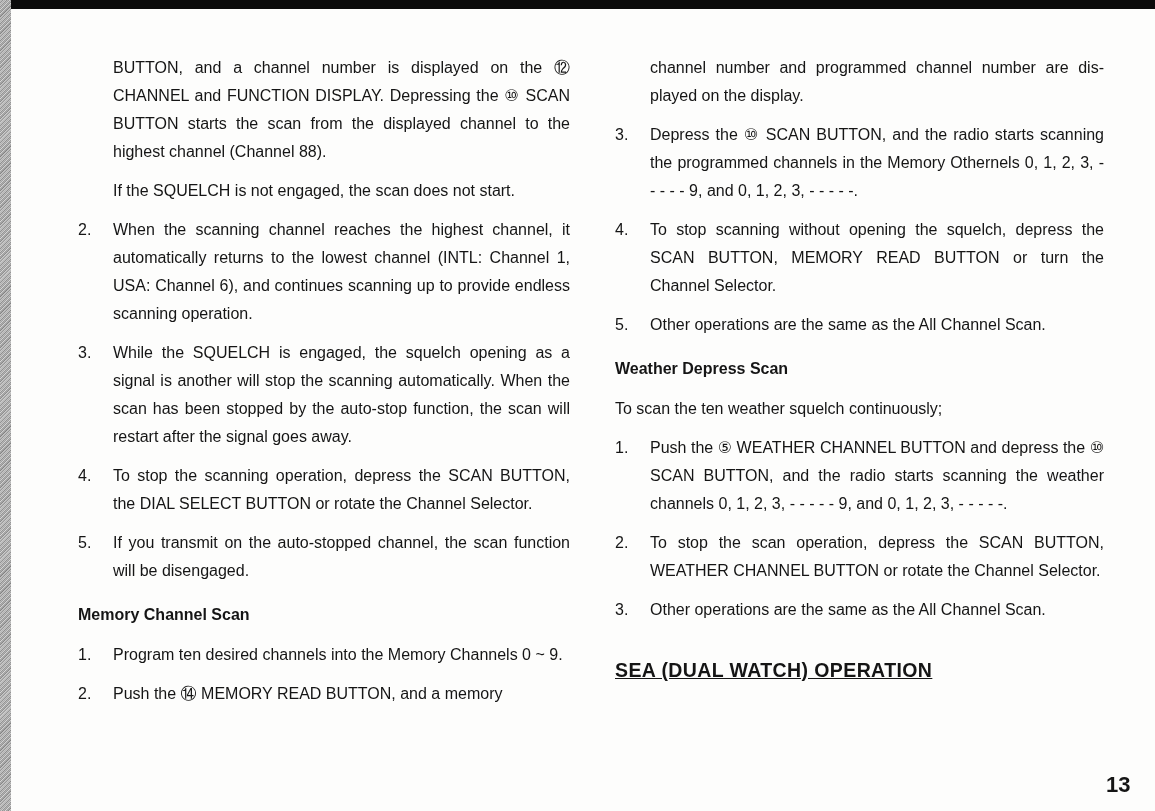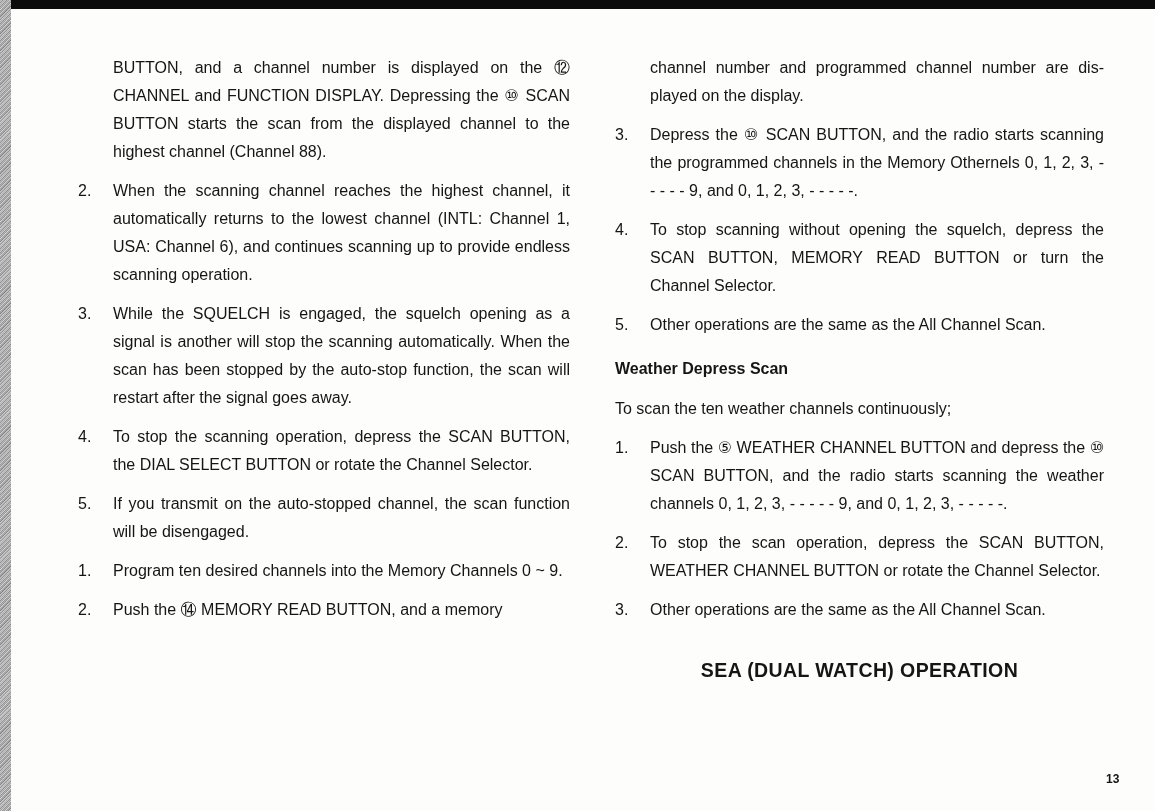--- a/index.html
+++ b/index.html
@@ -93,6 +93,7 @@
 
 <div class="col col-left">
   <p class="block indent">BUTTON, and a channel number is displayed on the ⑫ CHANNEL and FUNCTION DISPLAY.  Depressing the ⑩ SCAN BUTTON starts the scan from the displayed channel to the highest channel (Channel 88).</p>
+  <p class="block indent">If the SQUELCH is not engaged, the scan does not start.</p>
 
   <div class="item">
     <span class="num">2.</span>

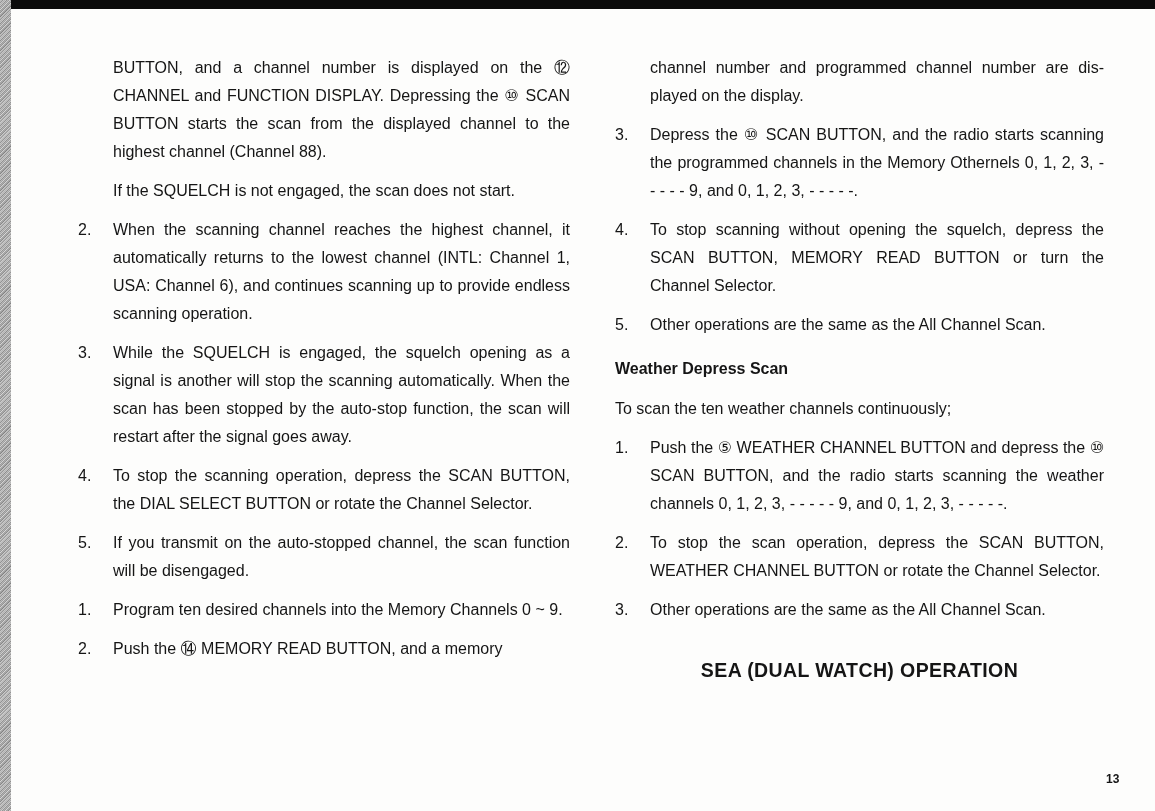--- a/index.html
+++ b/index.html
@@ -140,7 +140,7 @@
   </div>
 
   <p class="heading">Weather Depress Scan</p>
-  <p class="block">To scan the ten weather channels continuously;</p>
+  <p class="block">To scan the ten weather squelch continuously;</p>
 
   <div class="item">
     <span class="num">1.</span>

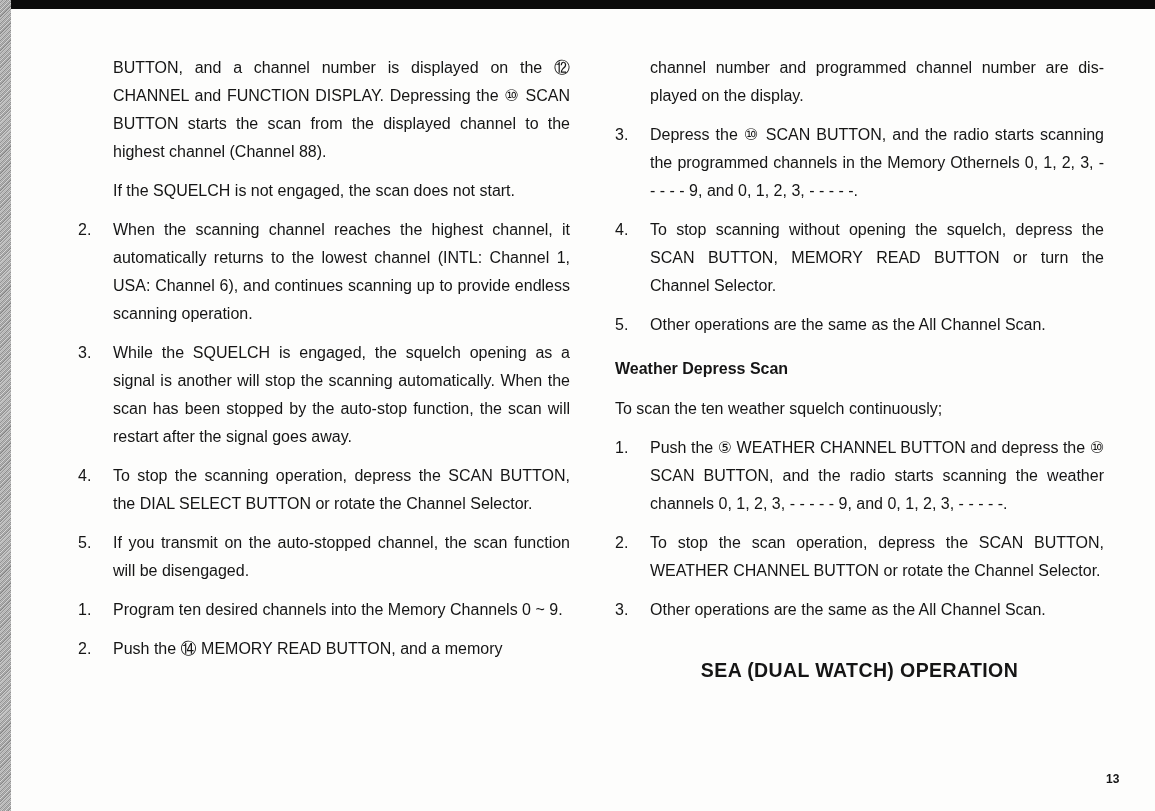--- a/index.html
+++ b/index.html
@@ -112,6 +112,7 @@
     <p class="txt">If you transmit on the auto-stopped channel, the scan function will be disengaged.</p>
   </div>
 
+  <p class="heading">Memory Channel Scan</p>
 
   <div class="item">
     <span class="num">1.</span>

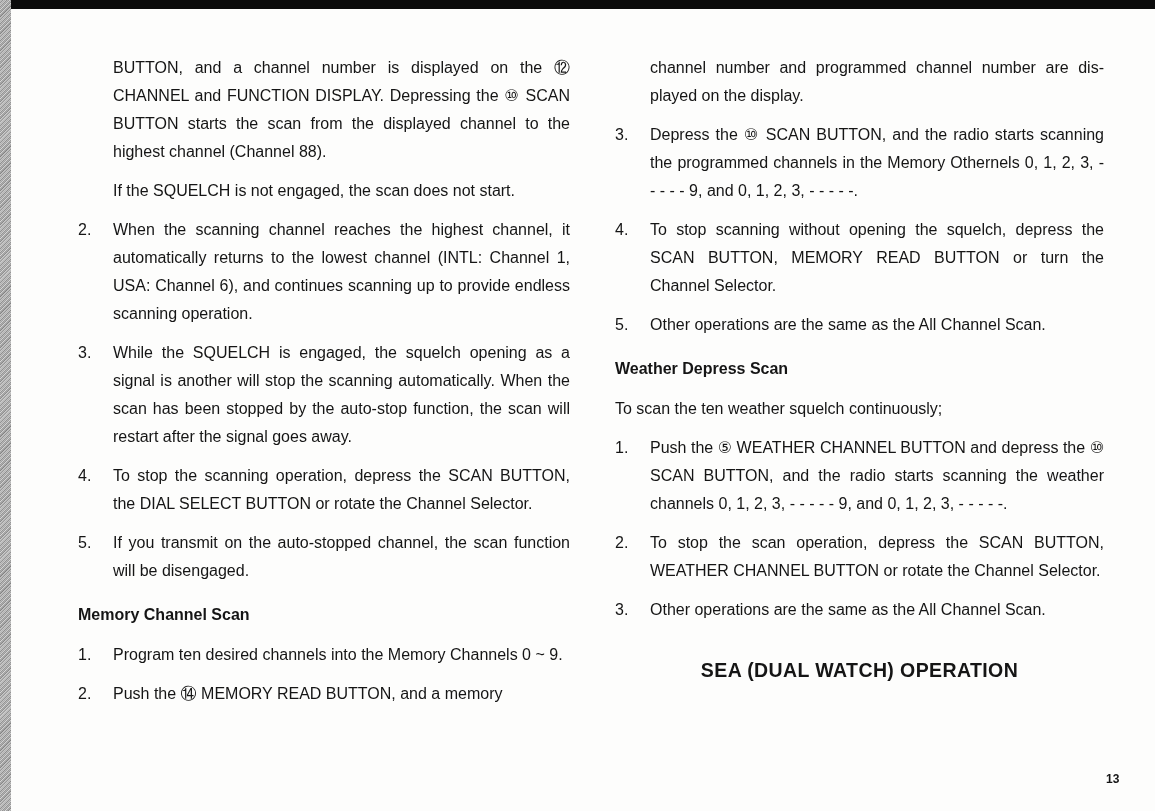--- a/index.html
+++ b/index.html
@@ -74,7 +74,8 @@
     font-size: 19.5px;
     letter-spacing: 0.4px;
     margin: 32px 0 12px 0;
-    text-align: center;
+    text-align: left;
+    text-decoration: underline;
   }
   .page-number {
     position: absolute;

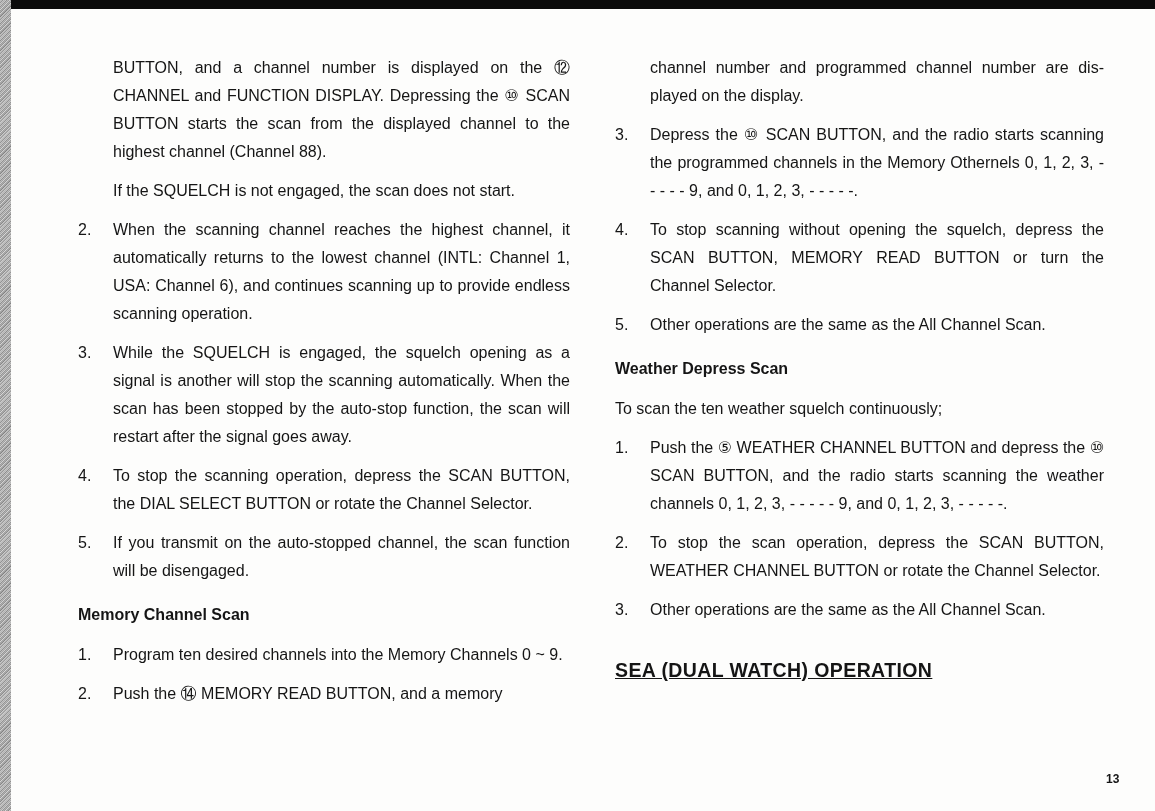--- a/index.html
+++ b/index.html
@@ -81,7 +81,7 @@
     position: absolute;
     left: 1106px;
     top: 772px;
-    font-size: 12px;
+    font-size: 22px;
     font-weight: bold;
   }
   p { margin: 0; }

